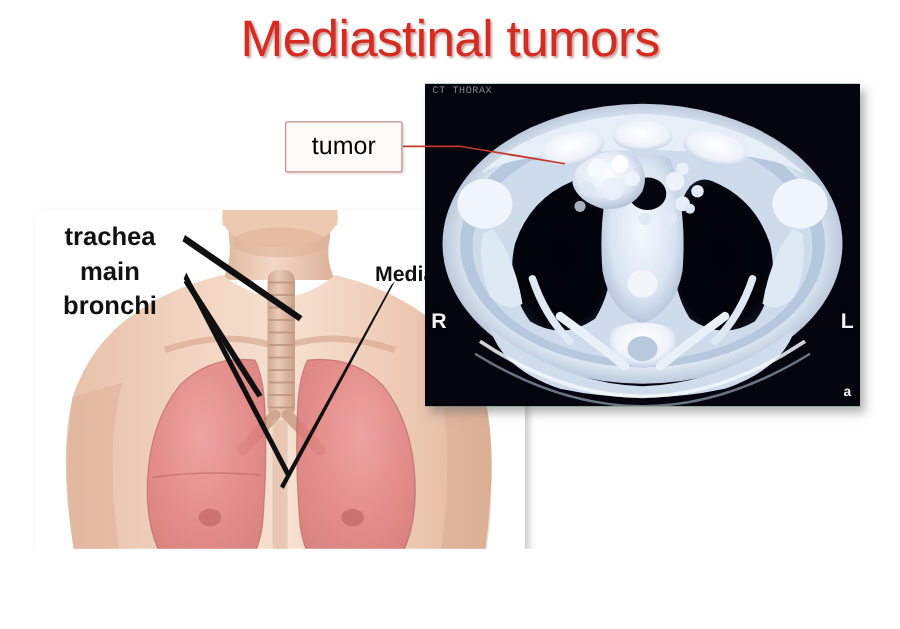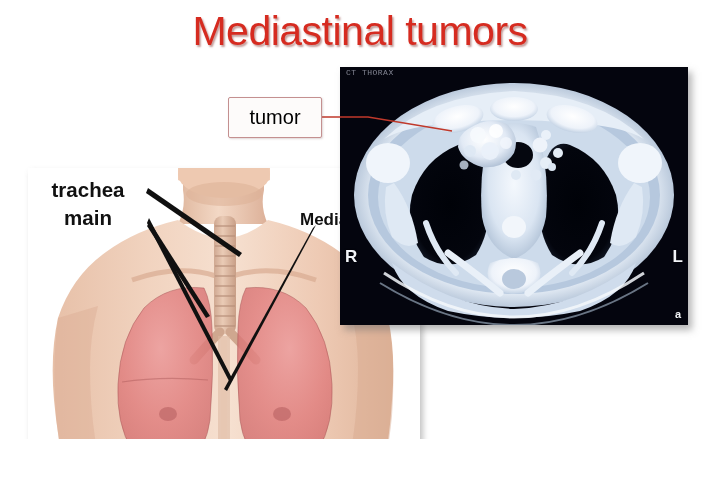--- a/index.html
+++ b/index.html
@@ -285,6 +285,7 @@
   <div id="anatomy-labels">
     <div>trachea</div>
     <div>main</div>
+    <div>bronchi</div>
   </div>
 
   <svg id="pointer-lines" viewBox="0 0 720 503">

